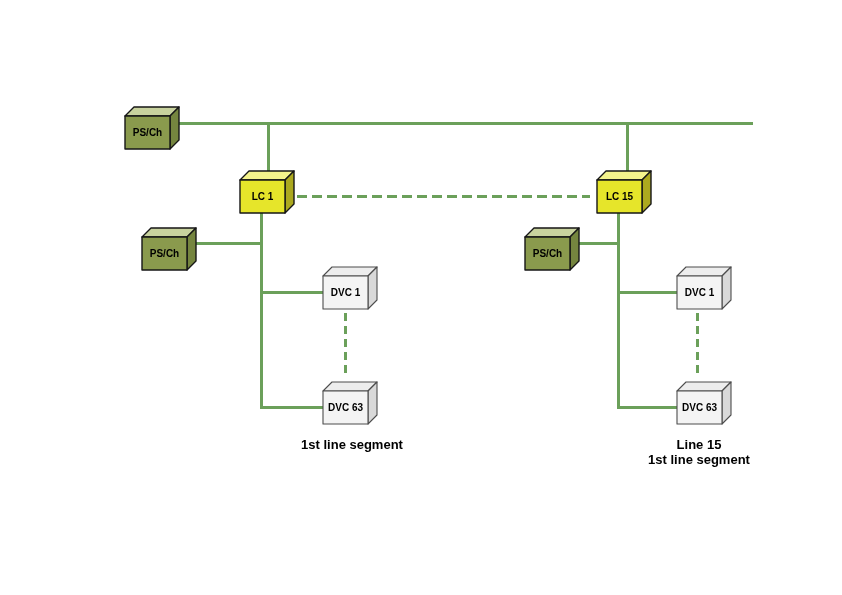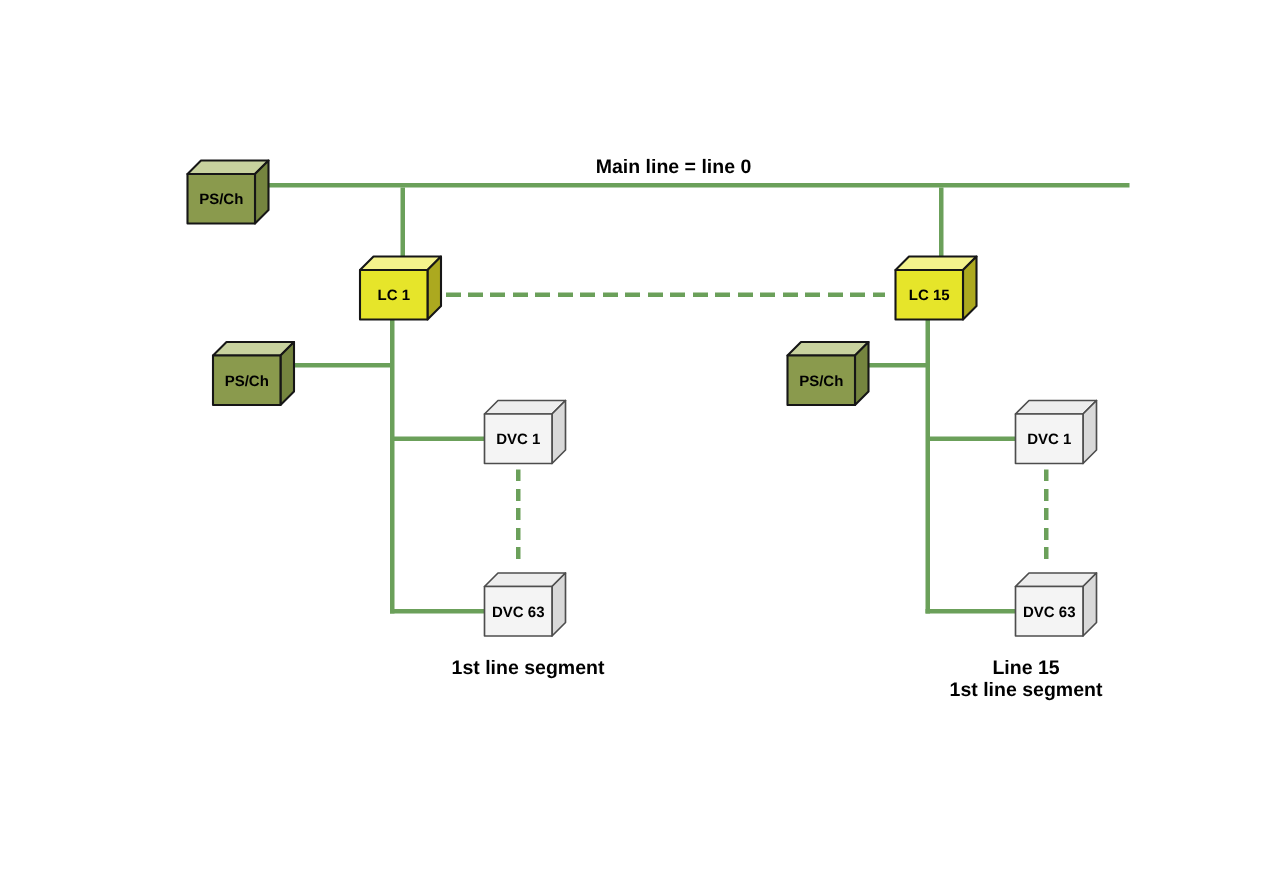--- a/index.html
+++ b/index.html
@@ -112,7 +112,6 @@
     <text x="23.5" y="30">DVC 63</text>
   </svg>
 
-  <div class="lbl title-lbl" style="left:369px;top:104px;width:160px;">Main line = line 0</div>
 
   <div class="lbl cap-lbl" style="left:282px;top:437px;width:140px;">
     <div>1st line segment</div>

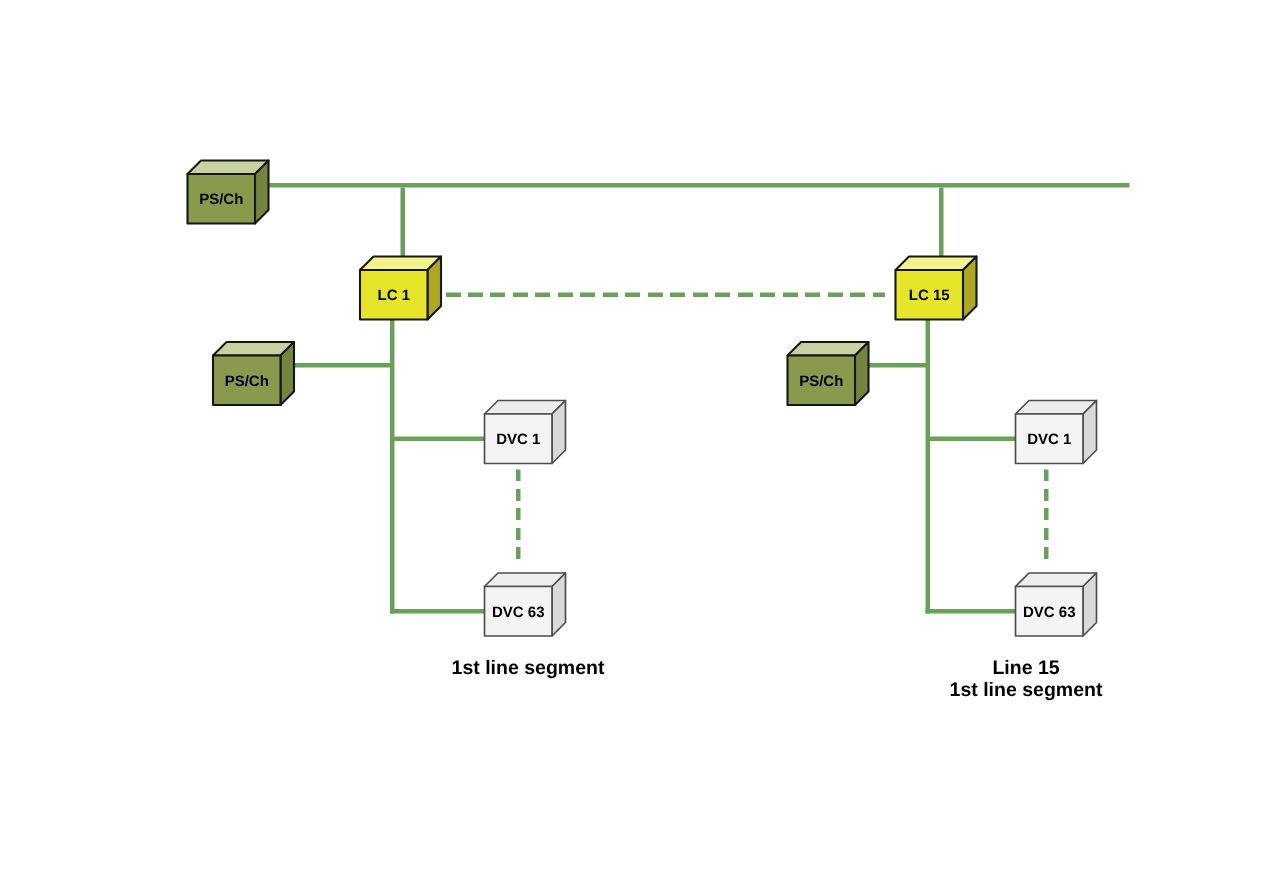--- a/index.html
+++ b/index.html
@@ -117,7 +117,7 @@
     <div>1st line segment</div>
   </div>
 
-  <div class="lbl cap-lbl" style="left:614px;top:437px;width:140px;">
+  <div class="lbl cap-lbl" style="left:629px;top:437px;width:140px;">
     <div>Line 15</div>
     <div>1st line segment</div>
   </div>

